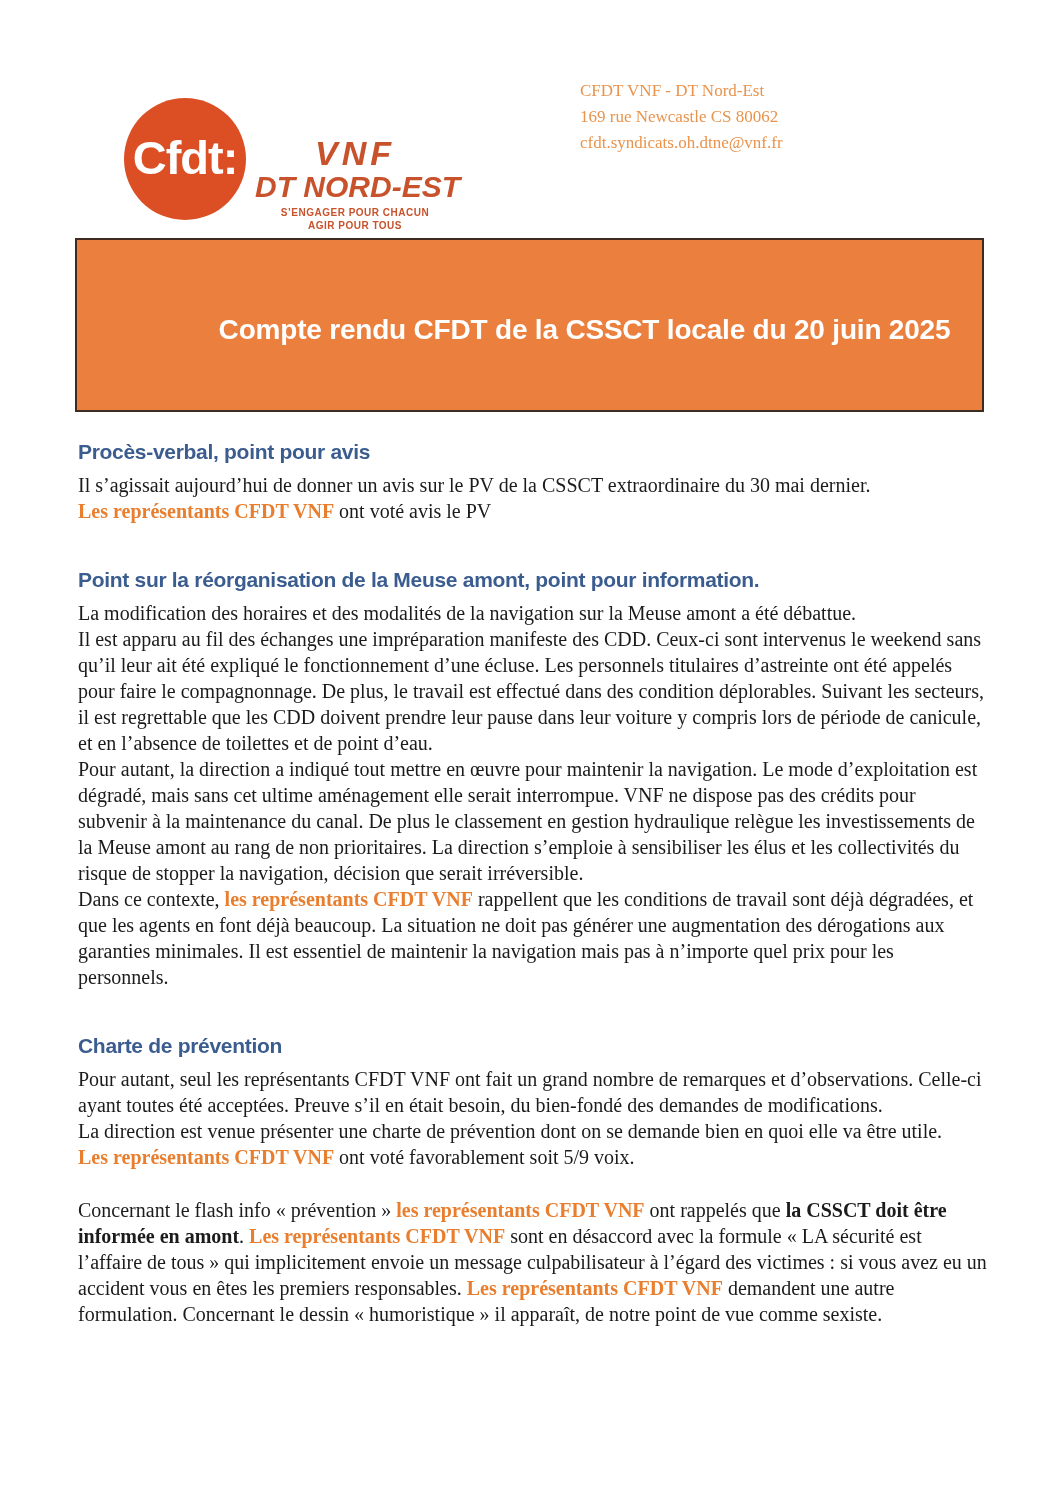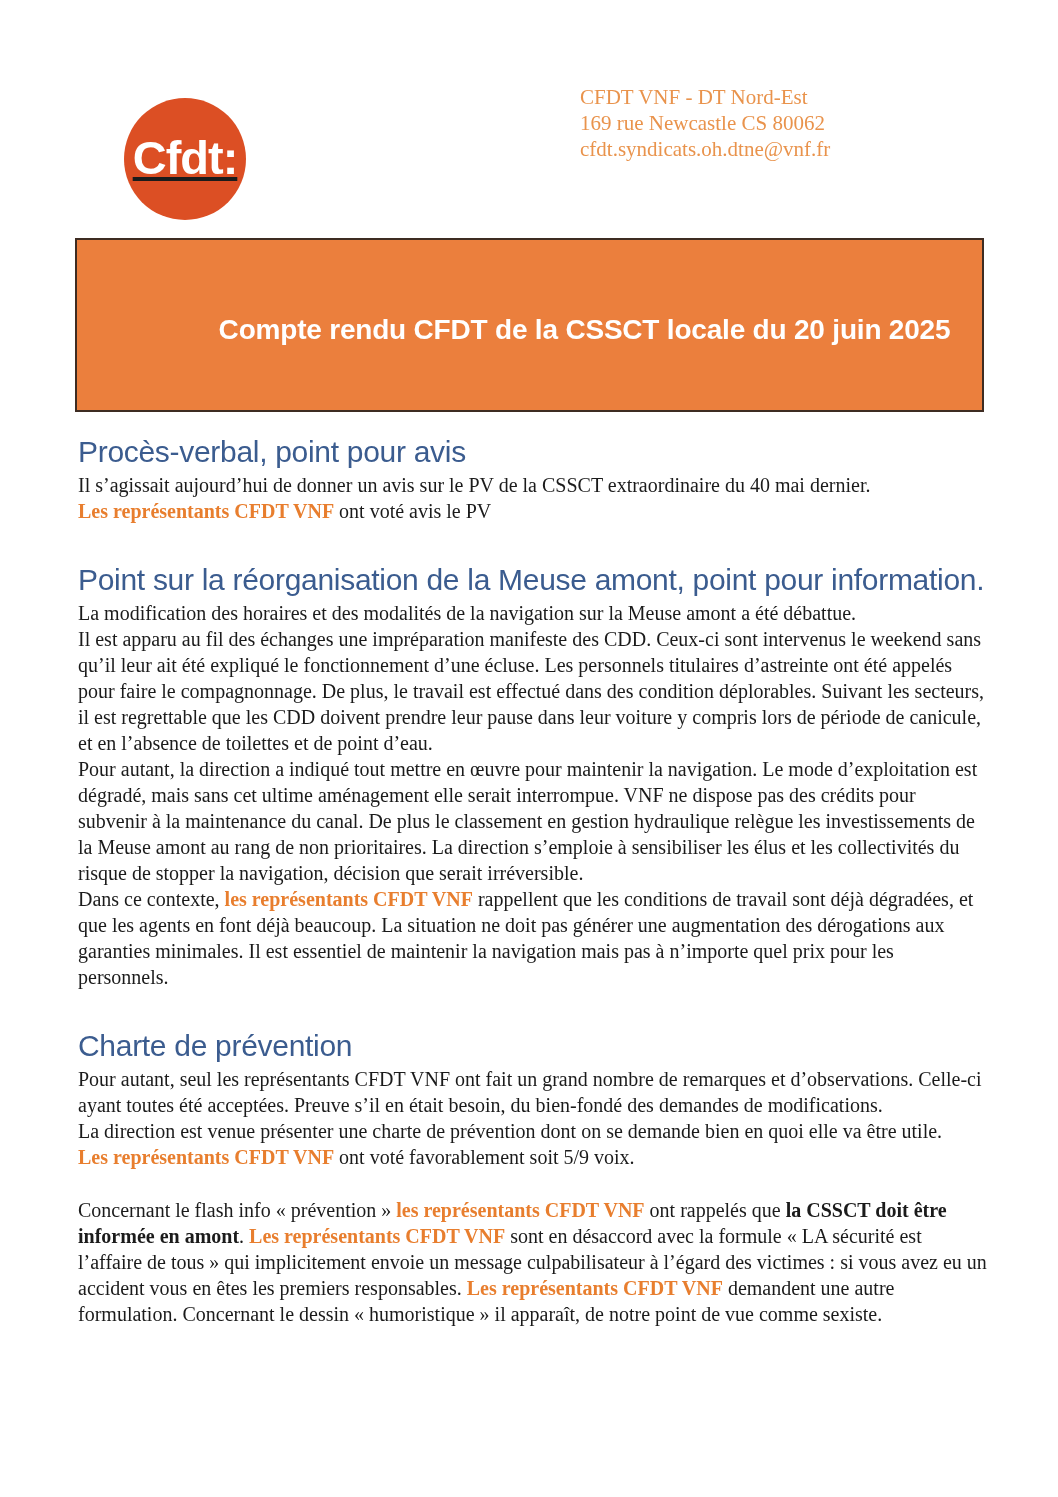--- a/index.html
+++ b/index.html
@@ -46,9 +46,9 @@
   .vnf-tag{font-size:10px;font-weight:bold;line-height:13px;margin-top:2px;letter-spacing:0.5px;}
   .vnf-tag + .vnf-tag{margin-top:0;}
   .contact{
-    position:absolute;left:580px;top:84px;
+    position:absolute;left:580px;top:78px;
     color:var(--contact-orange);
-    font-size:21px;line-height:26px;
+    font-size:17px;line-height:26px;
   }
   .contact .email{cursor:pointer;}
 

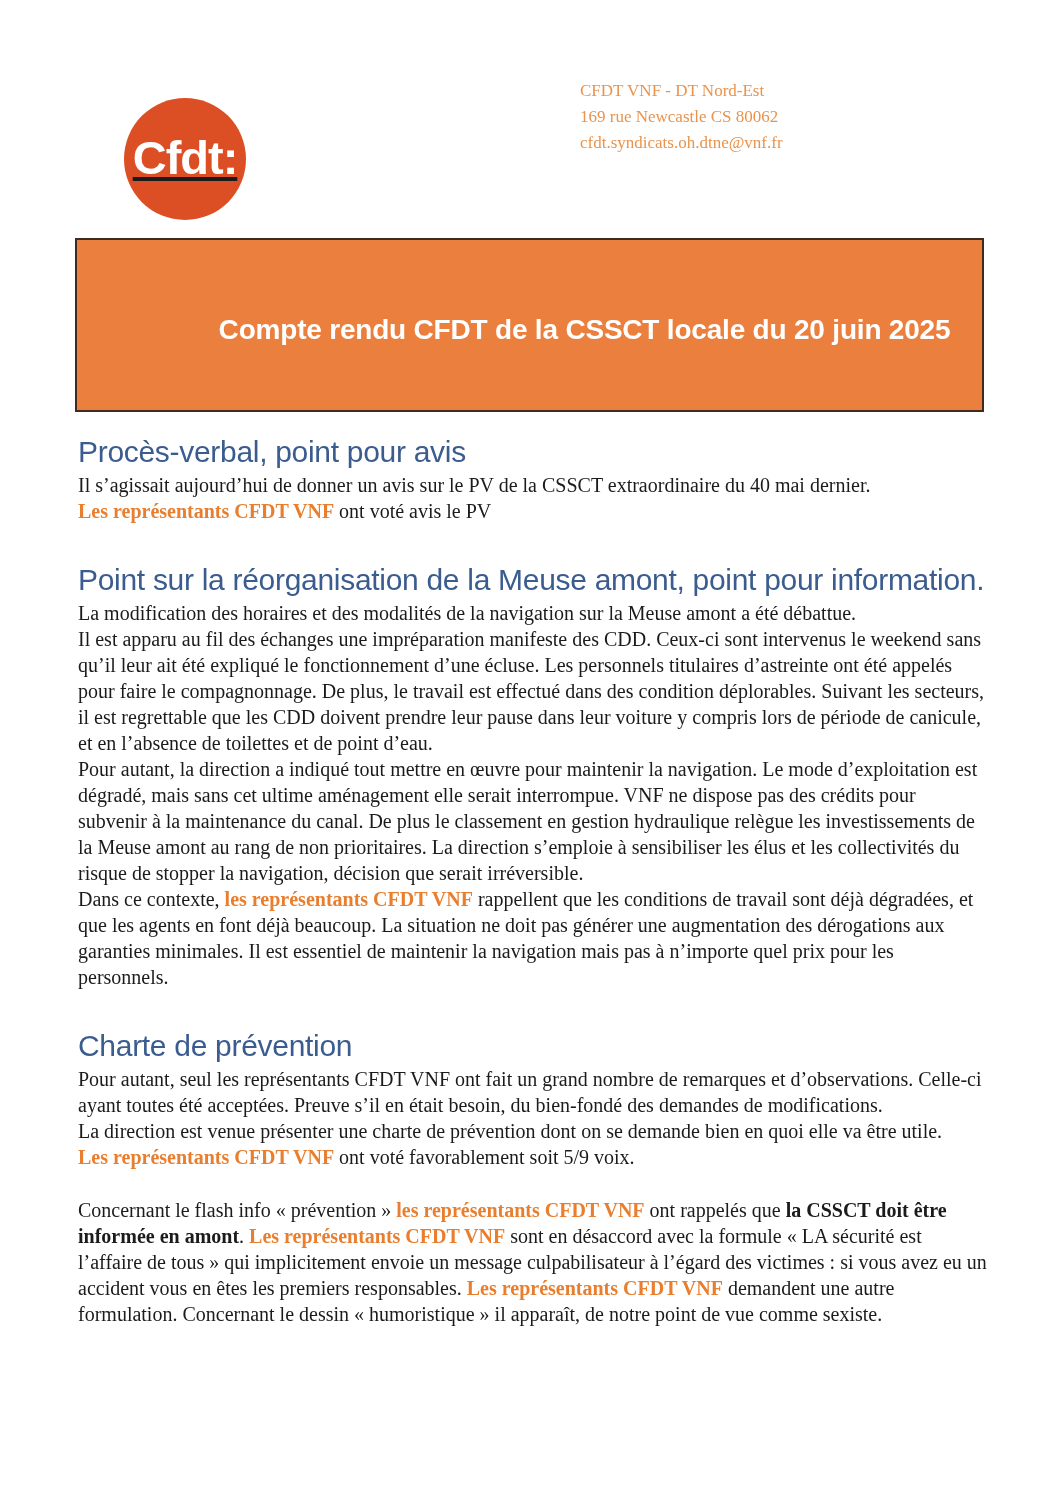--- a/index.html
+++ b/index.html
@@ -29,7 +29,7 @@
     position:absolute;left:124px;top:98px;
     width:122px;height:122px;border-radius:50%;
     background:var(--logo-orange);
-    display:flex;align-items:center;justify-content:center;text-decoration:underline;
+    display:flex;align-items:center;justify-content:center;
   }
   .logo-cfdt span{
     font-family:"Liberation Sans", sans-serif;

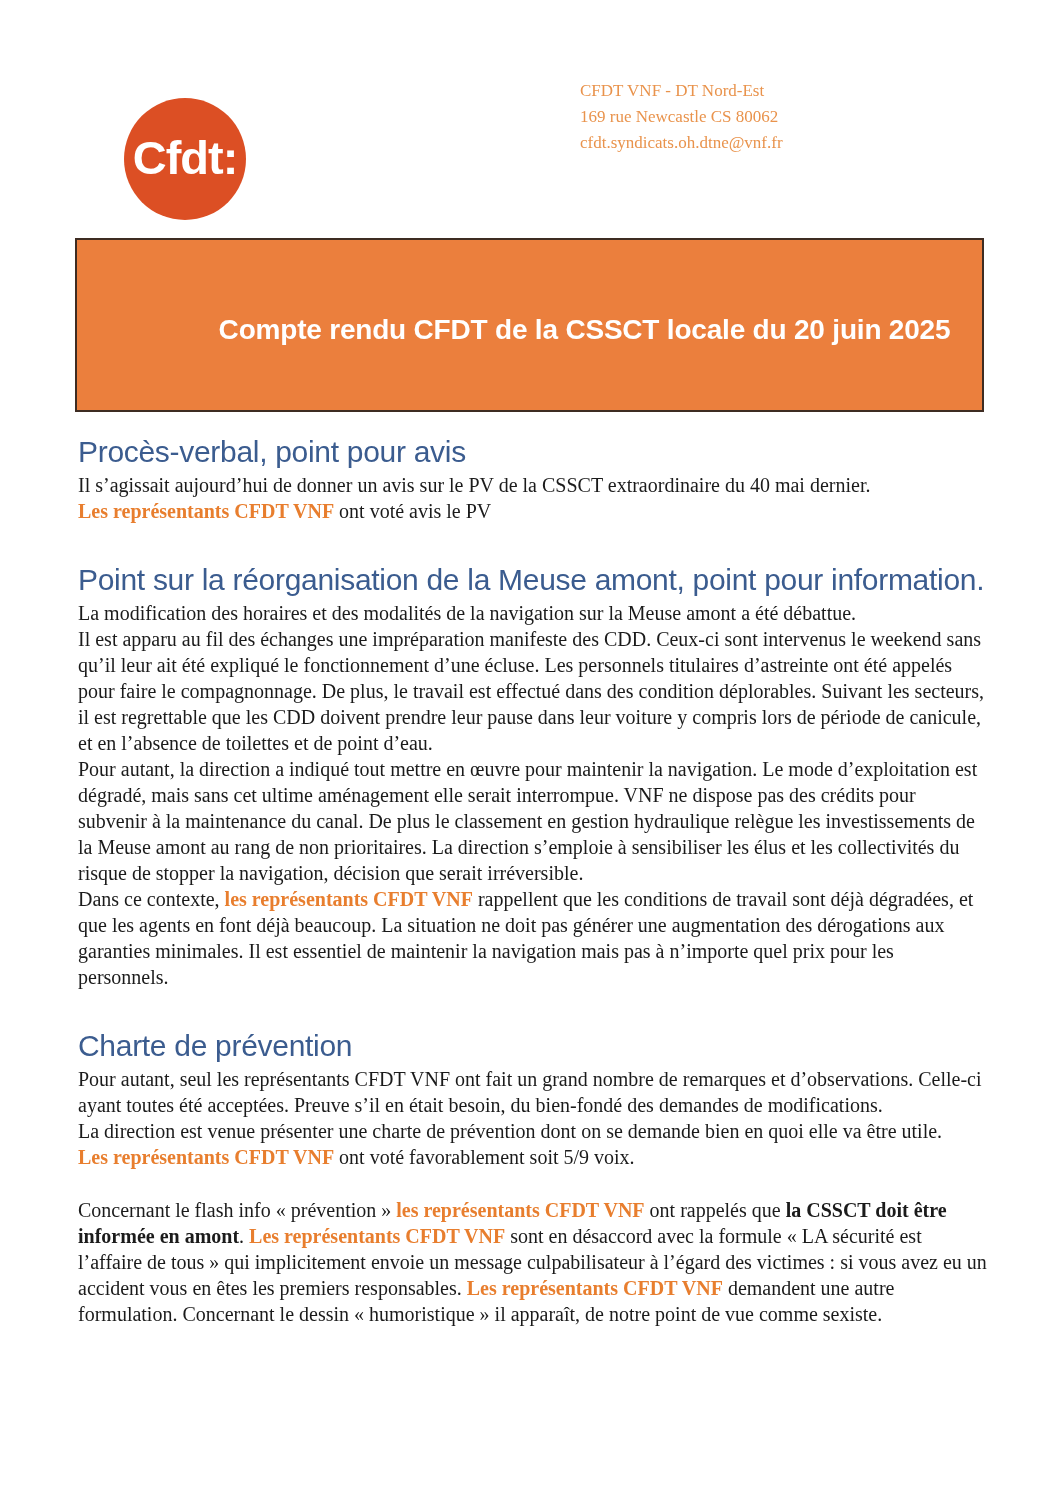--- a/index.html
+++ b/index.html
@@ -96,6 +96,12 @@
     <div class="logo-cfdt">
       <span>Cfdt:</span>
     </div>
+    <div class="logo-vnf">
+      <div class="vnf-line1">VNF</div>
+      <div class="vnf-line2">DT NORD-EST</div>
+      <div class="vnf-tag">S’ENGAGER POUR CHACUN</div>
+      <div class="vnf-tag">AGIR POUR TOUS</div>
+    </div>
     <div class="contact">
       <div>CFDT VNF - DT Nord-Est</div>
       <div>169 rue Newcastle CS 80062</div>

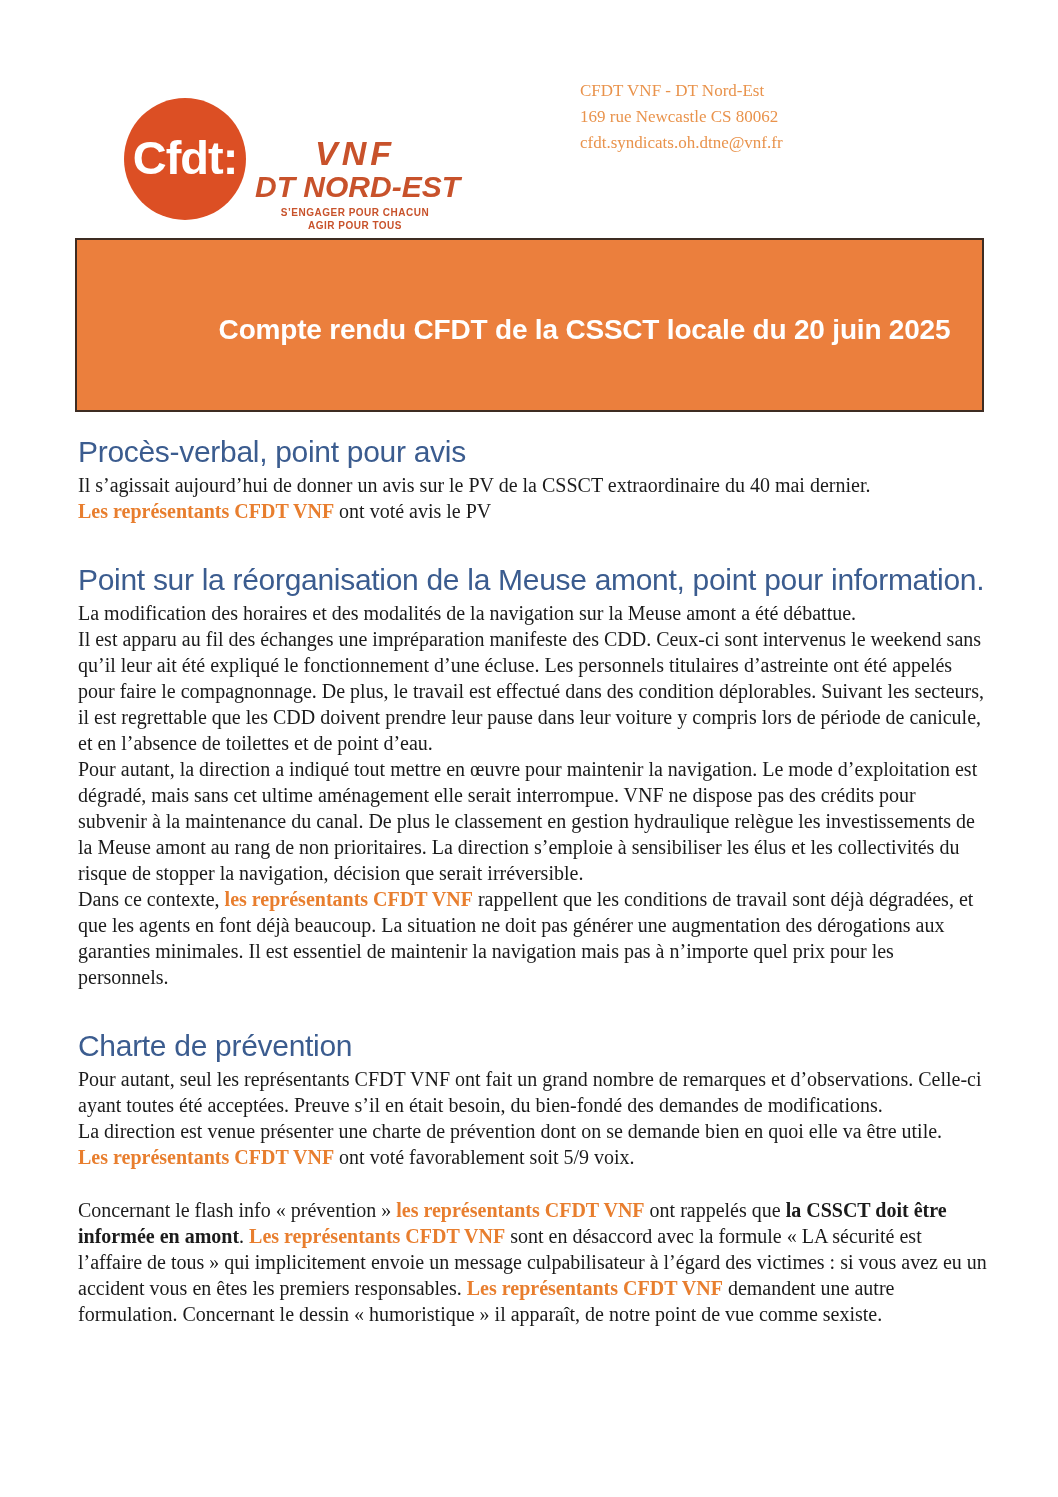--- a/index.html
+++ b/index.html
@@ -74,9 +74,9 @@
   .doc-section:nth-child(3){margin-top:24px;}
   .section-heading{
     font-family:"Liberation Sans", sans-serif;
-    font-weight:400;
+    font-weight:700;
     color:var(--heading-blue);
-    font-size:30px;letter-spacing:-0.3px;
+    font-size:21px;letter-spacing:-0.3px;
     margin:0 0 4px 0;line-height:32px;
   }
   .body-block{

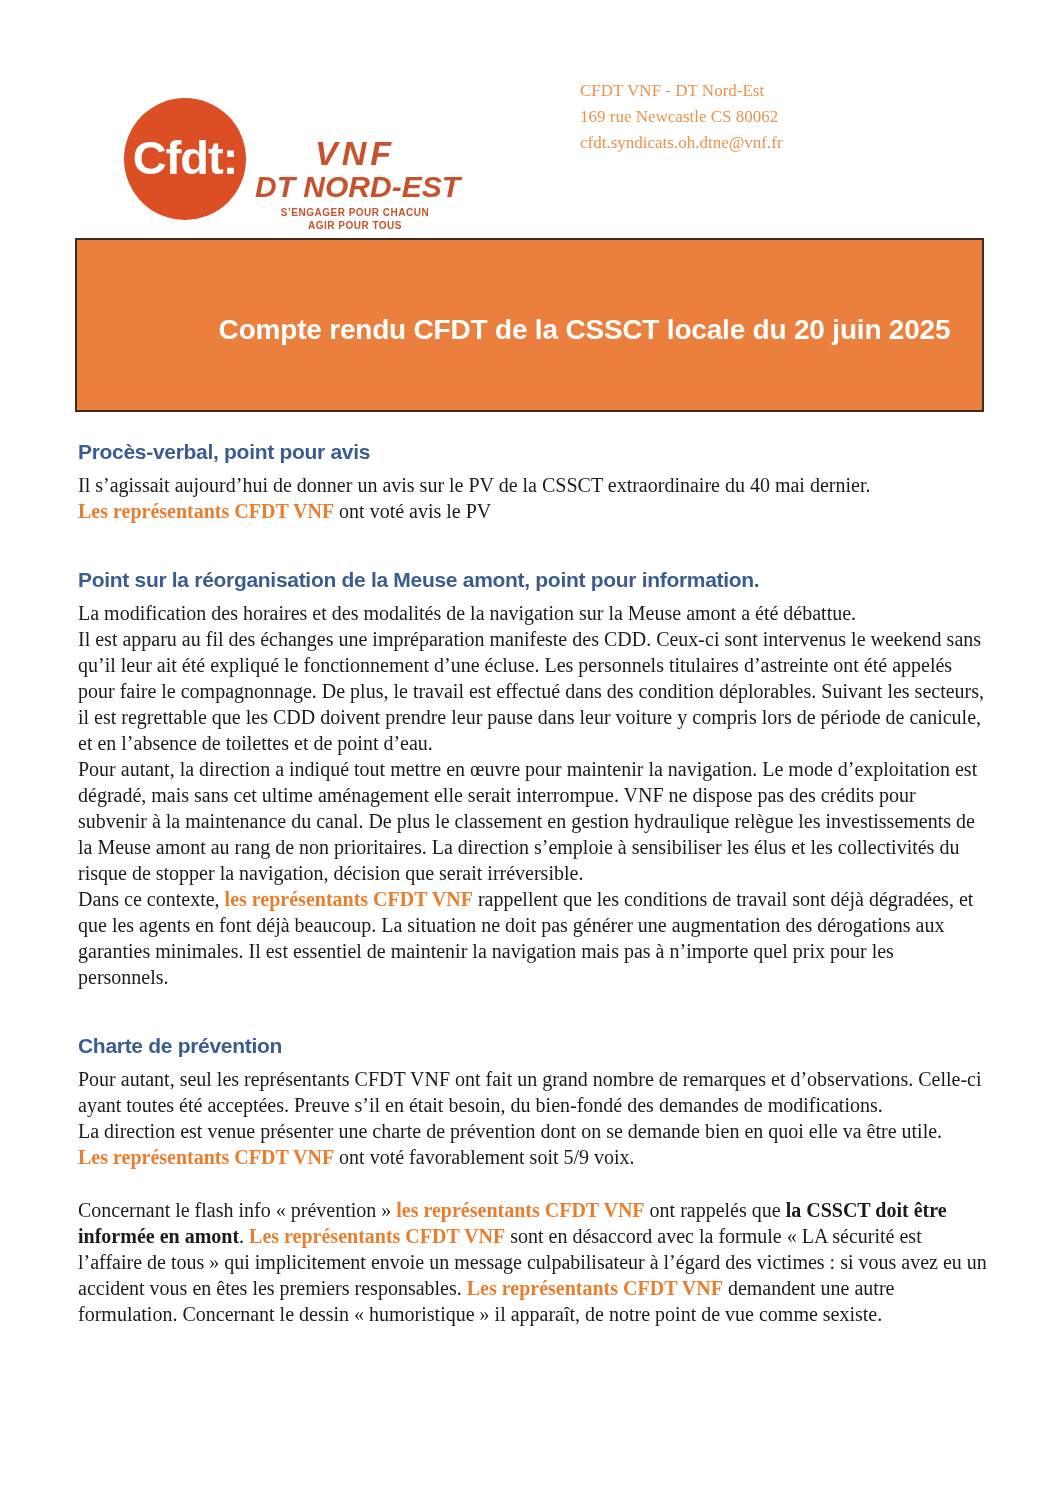--- a/index.html
+++ b/index.html
@@ -116,7 +116,7 @@
   <main class="sections">
       <section class="doc-section">
         <h2 class="section-heading">Procès-verbal, point pour avis</h2>
-        <p class="body-block"><span class="run">Il s’agissait aujourd’hui de donner un avis sur le PV de la CSSCT extraordinaire du 40 mai dernier.</span></p>
+        <p class="body-block"><span class="run">Il s’agissait aujourd’hui de donner un avis sur le PV de la CSSCT extraordinaire du 30 mai dernier.</span></p>
         <p class="body-block"><span class="run-orange">Les représentants CFDT VNF</span><span class="run"> ont voté avis le PV</span></p>
       </section>
       <section class="doc-section">

